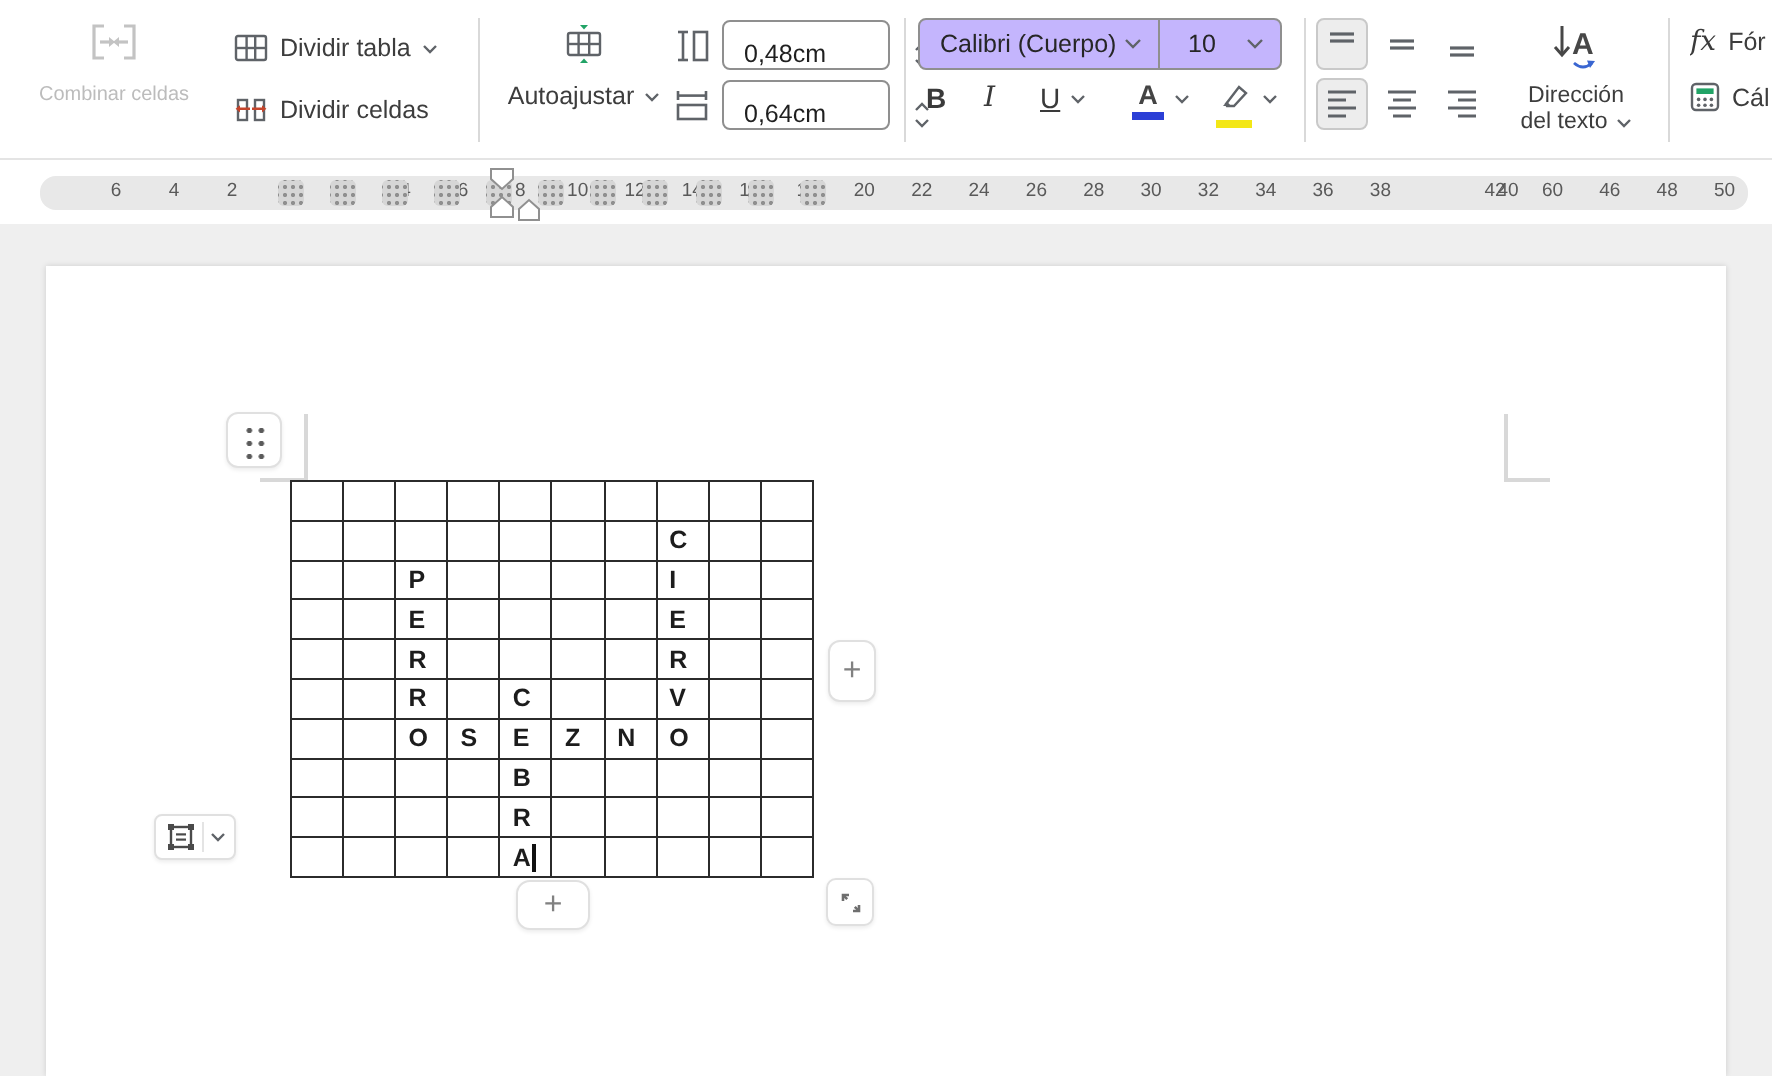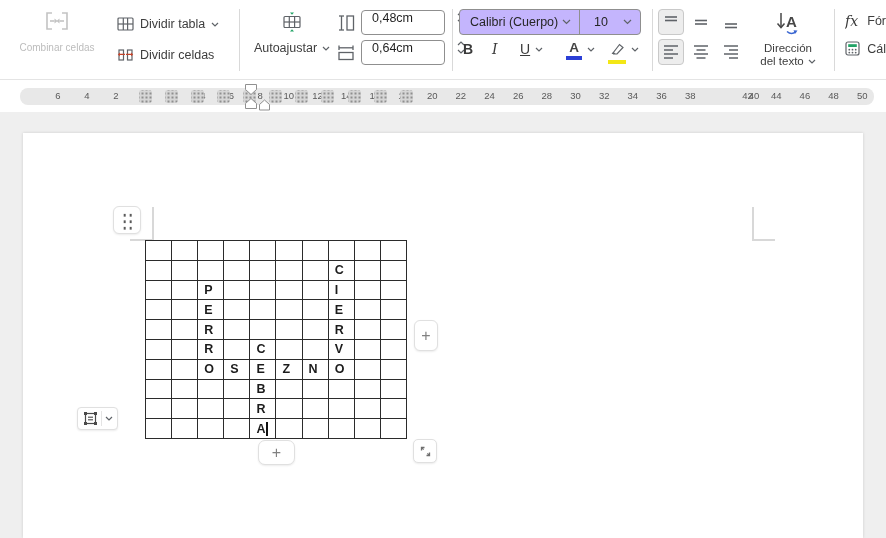--- a/index.html
+++ b/index.html
@@ -19,7 +19,7 @@
   .hbtn { position:absolute; display:flex; align-items:center; gap:6px; cursor:pointer; height:22px; }
   .chev { flex:none; }
   .spinbox { position:absolute; width:84px; height:25px; border:1px solid #8f8f8f; border-radius:4px;
-    background:#fff; display:flex; align-items:flex-start;gap:44px; }
+    background:#fff; display:flex; align-items:flex-end;gap:44px; }
   .spinbox .val { font-size:12.5px; color:#1f1f1f; padding-left:10px; flex:1; }
   .spinner { display:flex; flex-direction:column; justify-content:center; gap:3px; padding-right:7px; }
   .combo { position:absolute; left:459px; top:9px; width:182px; height:26px; border:1px solid #8f8f8f;

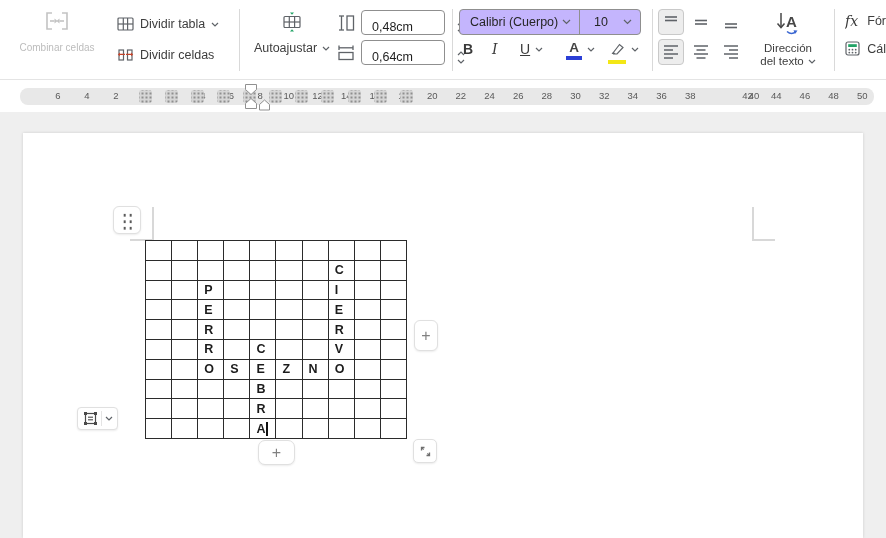--- a/index.html
+++ b/index.html
@@ -36,7 +36,7 @@
     flex-direction:column; align-items:center; cursor:pointer; }
   .dir-lbl { font-size:11.5px; color:#3d3d3d; line-height:13px; text-align:center; }
   .fx-row { position:absolute; display:flex; align-items:center; gap:6px; cursor:pointer;
-    white-space:nowrap; overflow:hidden;justify-content:space-between; }
+    white-space:nowrap; overflow:hidden; }
   .fx-glyph { font-family:"DejaVu Serif", serif; font-style:italic; font-size:14px; color:#3b3b3b; }
 
   

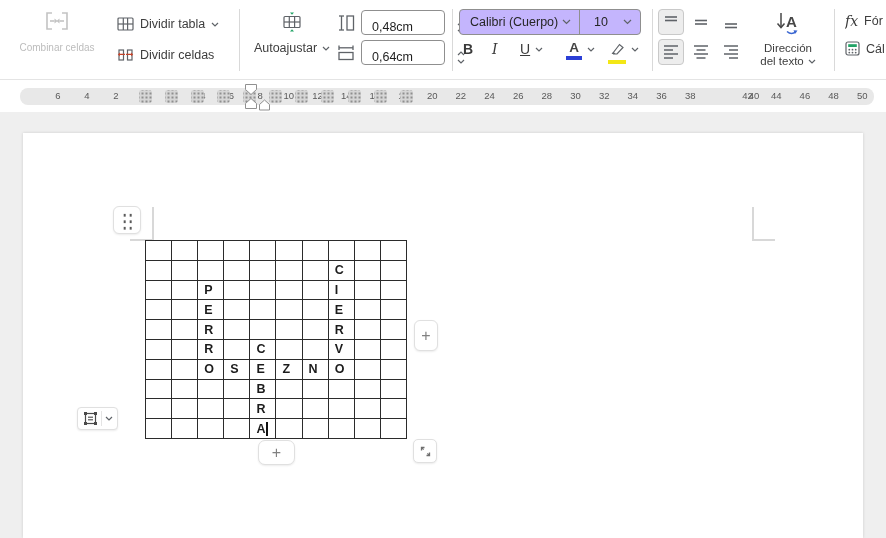--- a/index.html
+++ b/index.html
@@ -355,7 +355,7 @@
         <span class="tick" style="left: 660.23px;">38</span>
         <span class="tick" style="left: 724px;">40</span>
         <span class="tick" style="left: 717.57px;">42</span>
-        <span class="tick" style="left: 746.24px;">44</span>
+        <span class="tick" style="left: 746.24px;">60</span>
         <span class="tick" style="left: 774.91px;">46</span>
         <span class="tick" style="left: 803.58px;">48</span>
         <span class="tick" style="left: 832.25px;">50</span>

